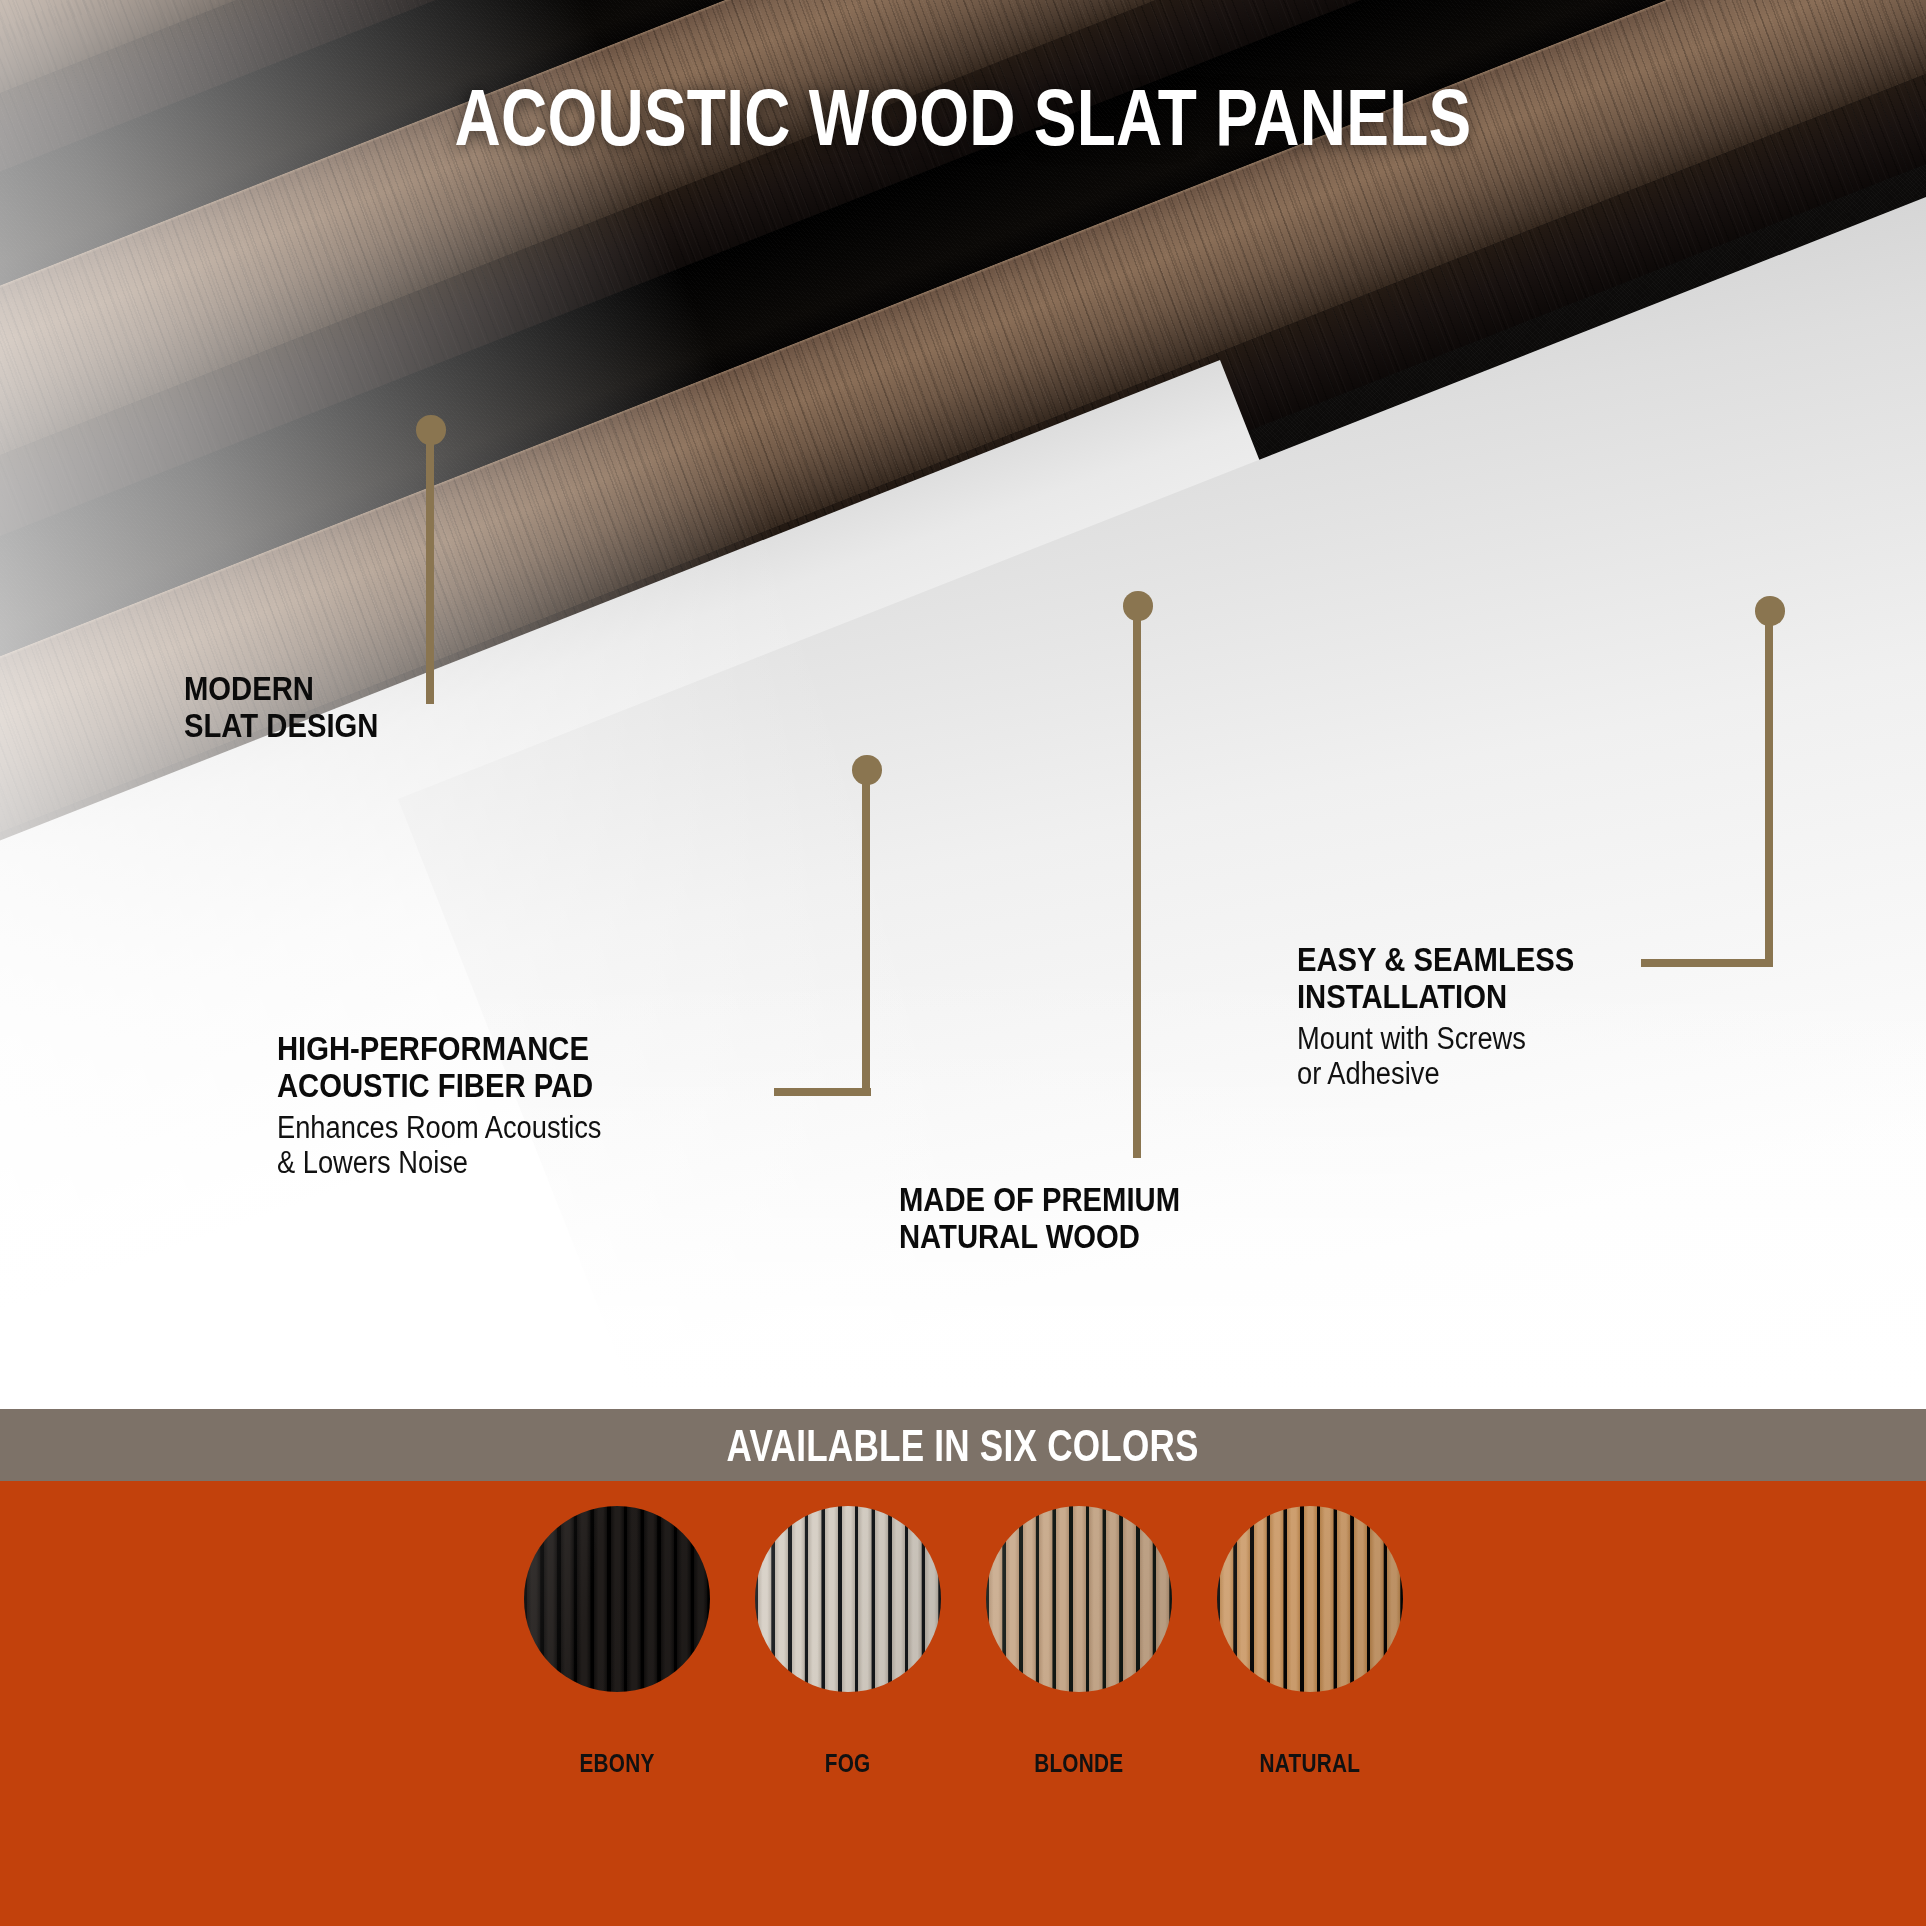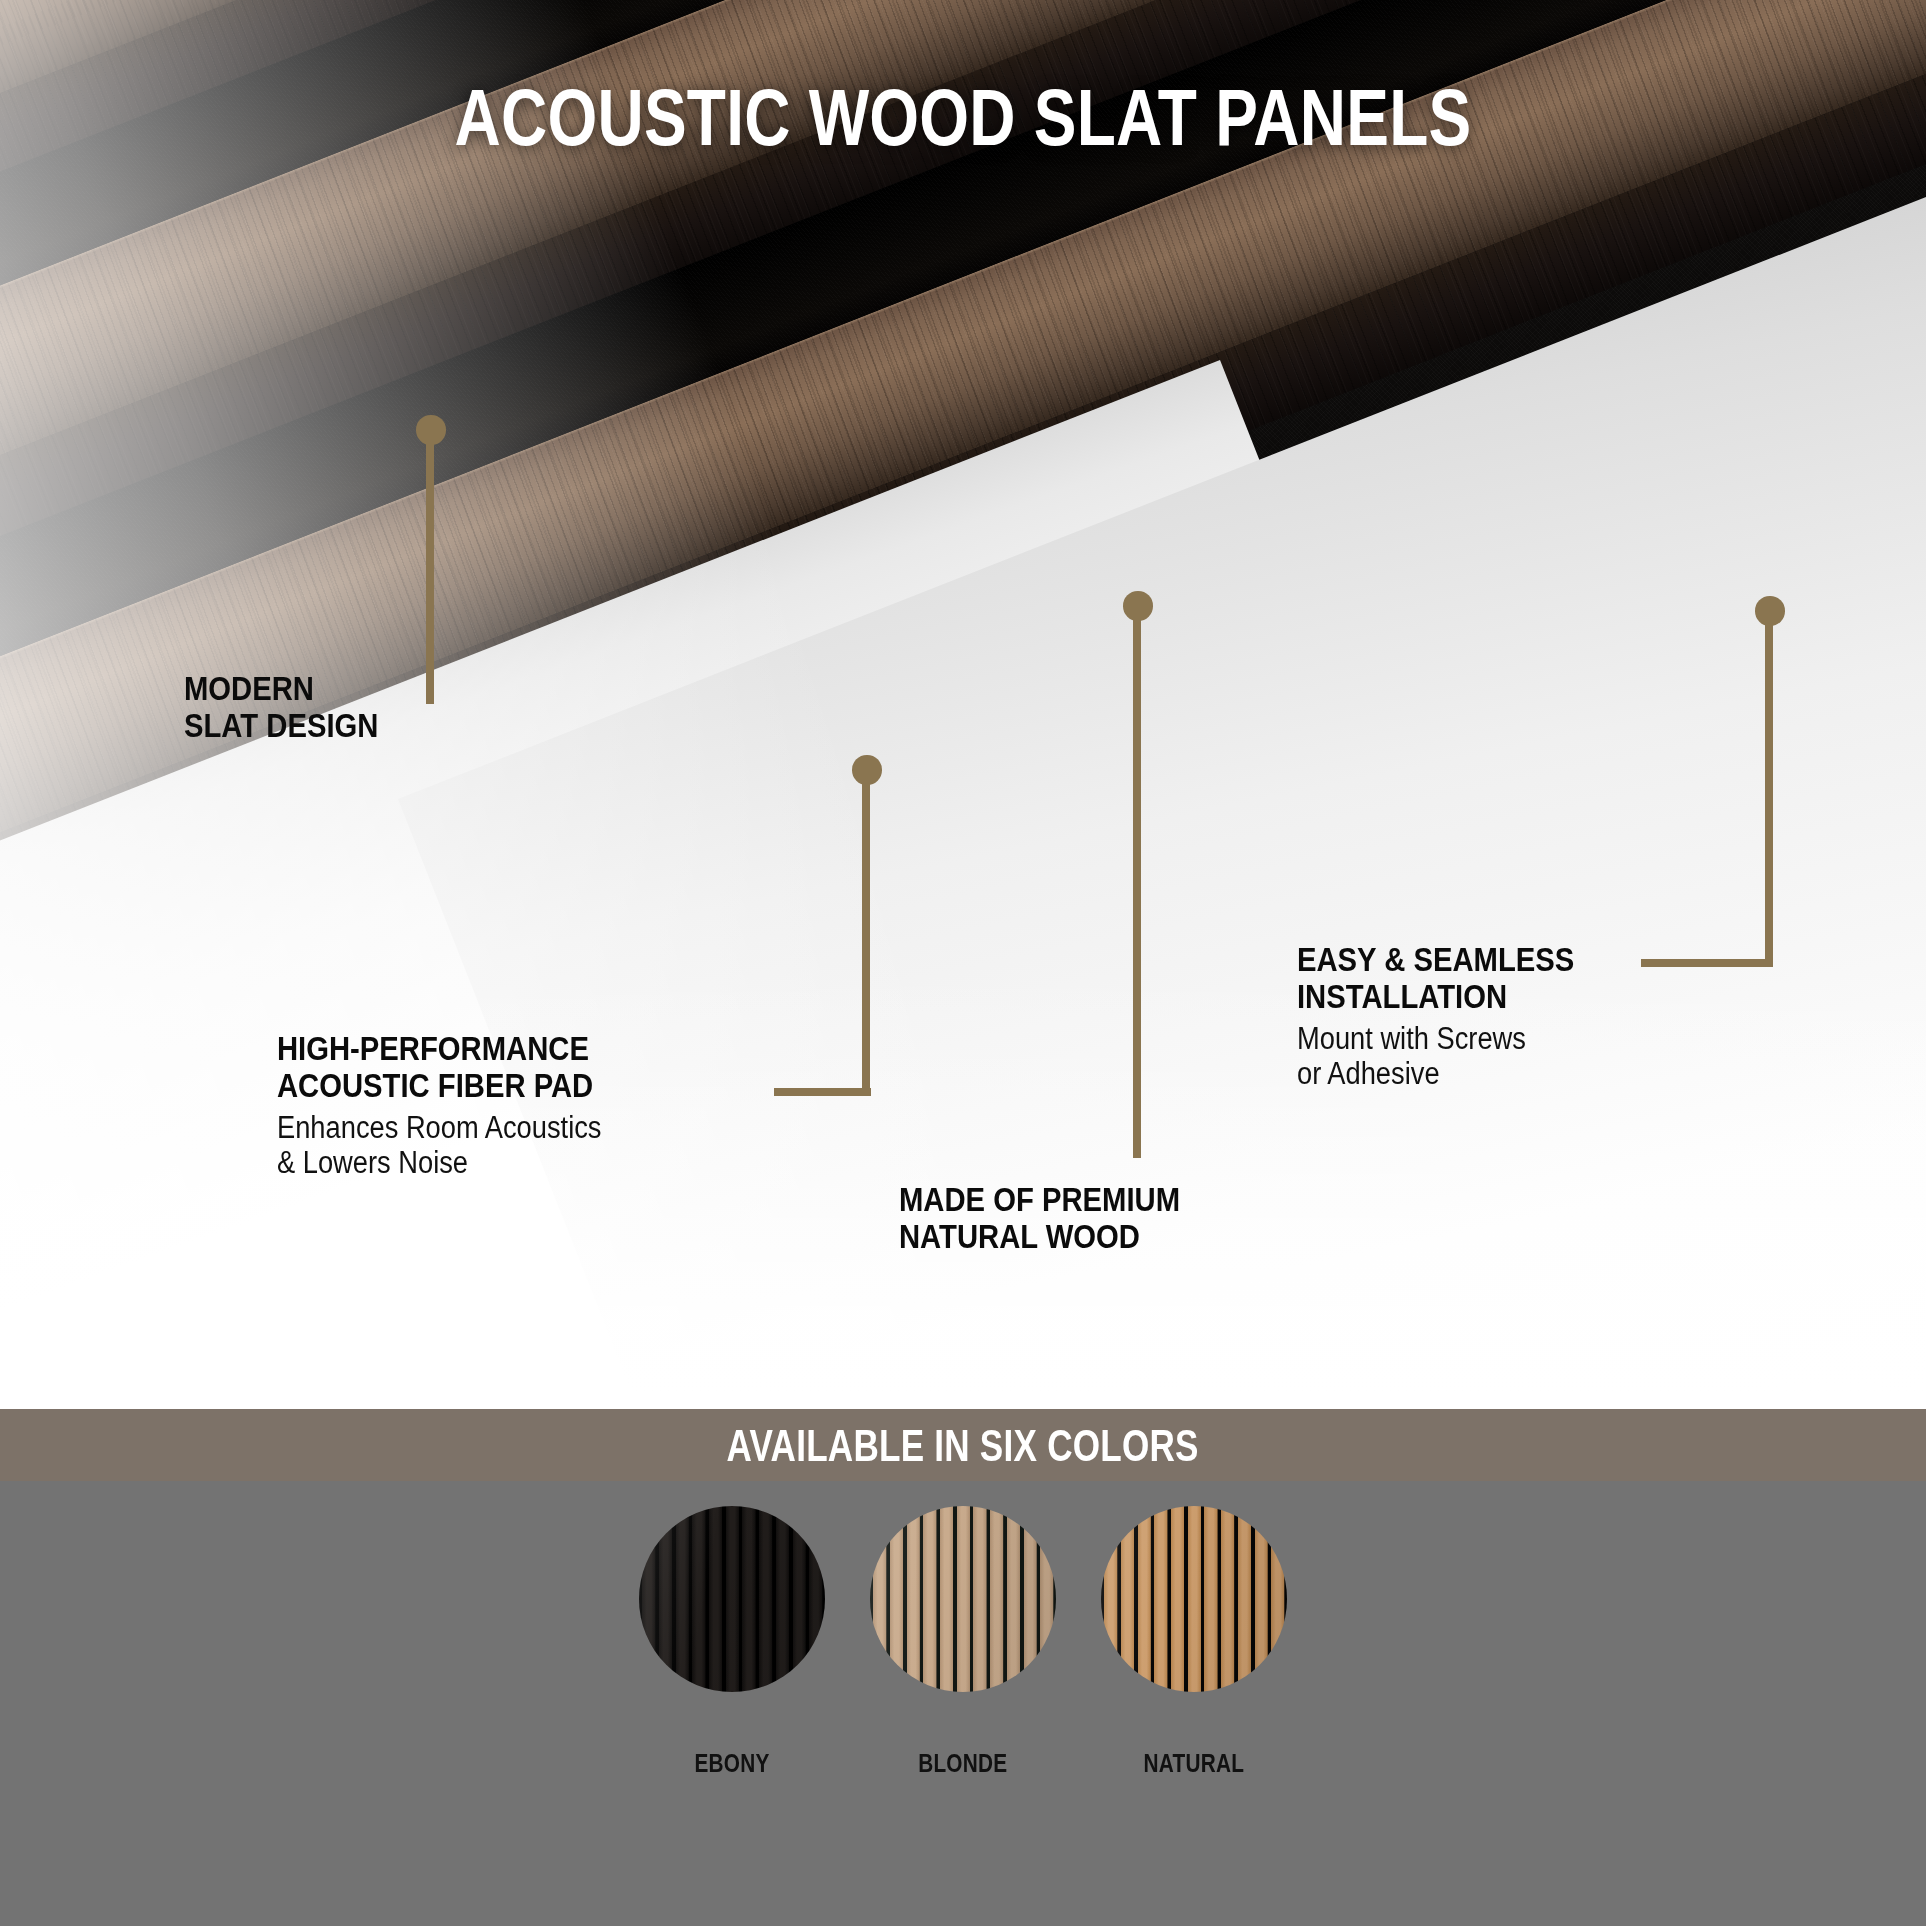--- a/index.html
+++ b/index.html
@@ -5,7 +5,7 @@
   html,body{margin:0;padding:0;background:#fff;}
   body{width:1926px;height:1926px;font-family:"Liberation Sans",sans-serif;
        -webkit-font-smoothing:antialiased;}
-  #page{position:relative;width:1926px;height:1926px;overflow:hidden;background:#737373;}
+  #page{position:relative;width:1926px;height:1926px;overflow:hidden;background:#c2410c;}
 
   
   #hero{position:absolute;left:0;top:0;width:1926px;height:1409px;overflow:hidden;

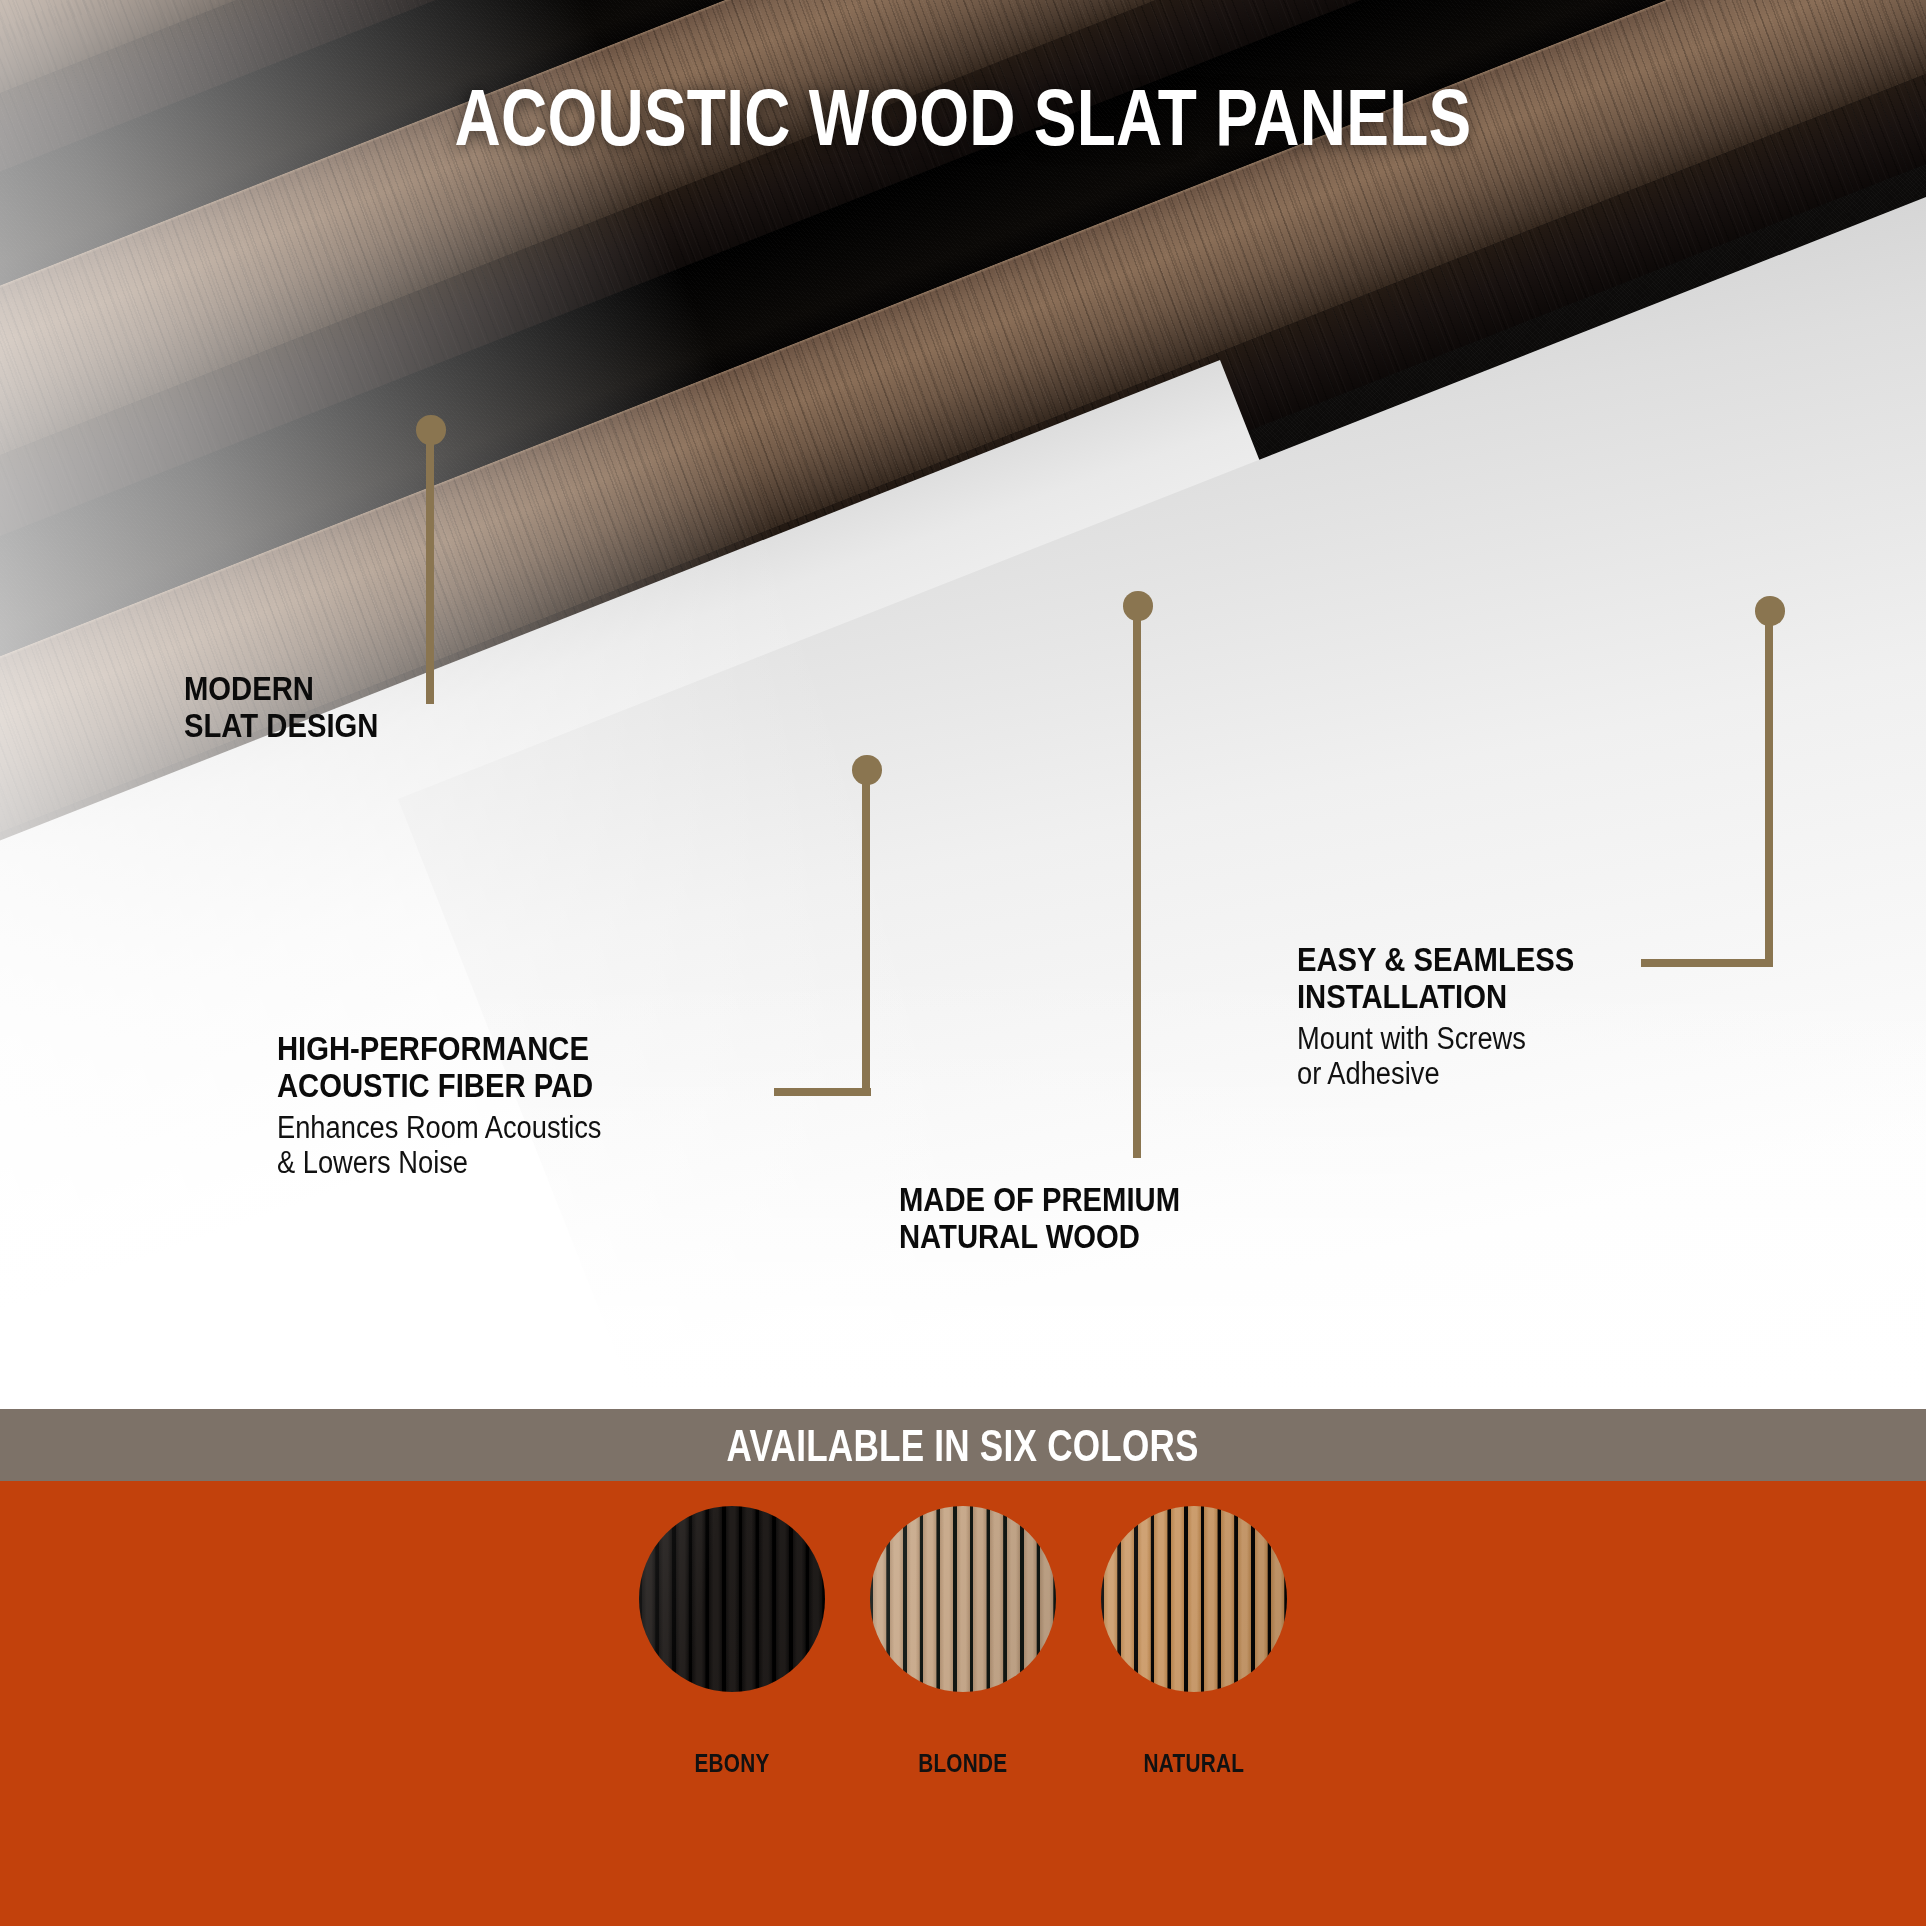--- a/index.html
+++ b/index.html
@@ -230,6 +230,13 @@
       </div>
       <div class="sw">
         <div class="sw-circle">
+          <div class="stripes" style="background-image: repeating-linear-gradient(90deg, rgb(20, 23, 26) 0px, rgb(20, 23, 26) 3.2px, rgb(185, 177, 166) 3.2px, rgb(214, 207, 197) 7.7px, rgb(214, 207, 197) 12.2px, rgb(185, 177, 166) 16px, rgb(20, 23, 26) 16.7px);"></div>
+          <div class="sheen"></div>
+        </div>
+        <div class="sw-label">FOG</div>
+      </div>
+      <div class="sw">
+        <div class="sw-circle">
           <div class="stripes" style="background-image: repeating-linear-gradient(90deg, rgb(17, 23, 19) 0px, rgb(17, 23, 19) 3.2px, rgb(178, 147, 117) 3.2px, rgb(201, 171, 141) 7.7px, rgb(201, 171, 141) 12.2px, rgb(178, 147, 117) 16px, rgb(17, 23, 19) 16.7px);"></div>
           <div class="sheen"></div>
         </div>

